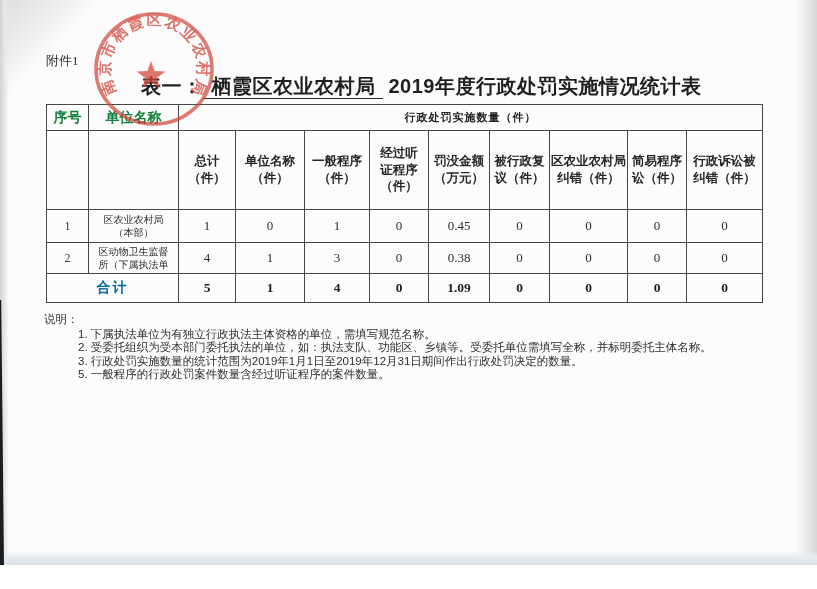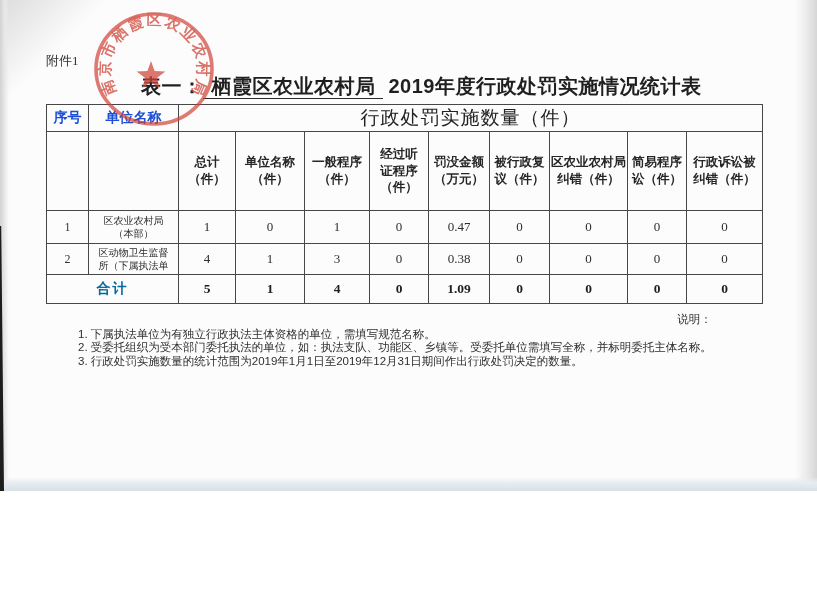--- a/index.html
+++ b/index.html
@@ -4,7 +4,7 @@
 <style>
   html,body{margin:0;padding:0;background:#ffffff;}
   #page{
-    position:relative;width:817px;height:491px;overflow:hidden;
+    position:relative;width:817px;height:565px;overflow:hidden;
     background:#fcfcfc;
     font-family:"Liberation Sans",sans-serif;
     color:#2b2b2b;

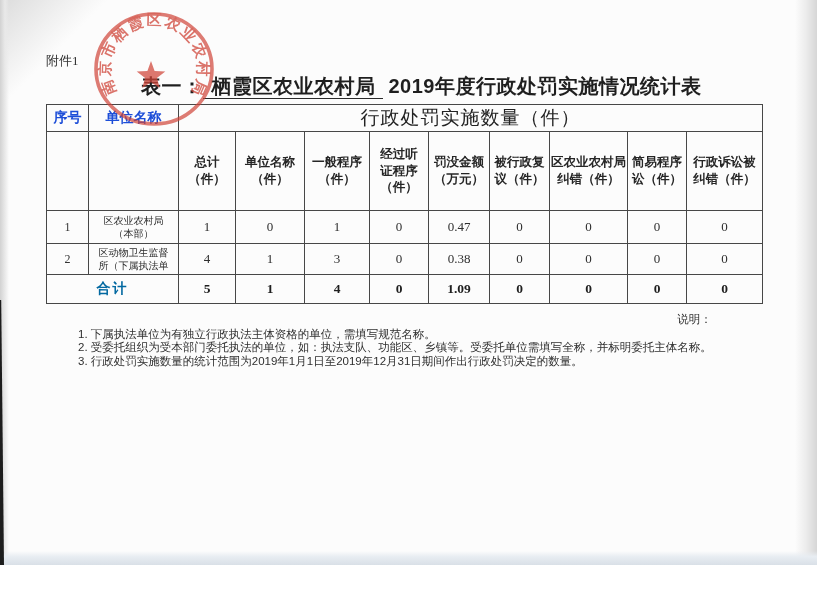--- a/index.html
+++ b/index.html
@@ -34,7 +34,7 @@
   table.stats td{border:1px solid #474747;text-align:center;vertical-align:middle;
     padding:0 1px;overflow:hidden;}
   table.stats{border:1.5px solid #3d3d3d;}
-  td.h1{font-size:14px;font-weight:bold;color:#1d4ed8;}
+  td.h1{font-size:14px;font-weight:bold;color:#15803d;}
   td.group{font-size:19px;font-weight:normal;letter-spacing:1px;color:#222;}
   td.subhead{font-size:12.5px;font-weight:bold;white-space:pre-line;line-height:1.35;color:#262626;}
   td.seq{font-family:"Liberation Serif",serif;font-size:12px;color:#333;}

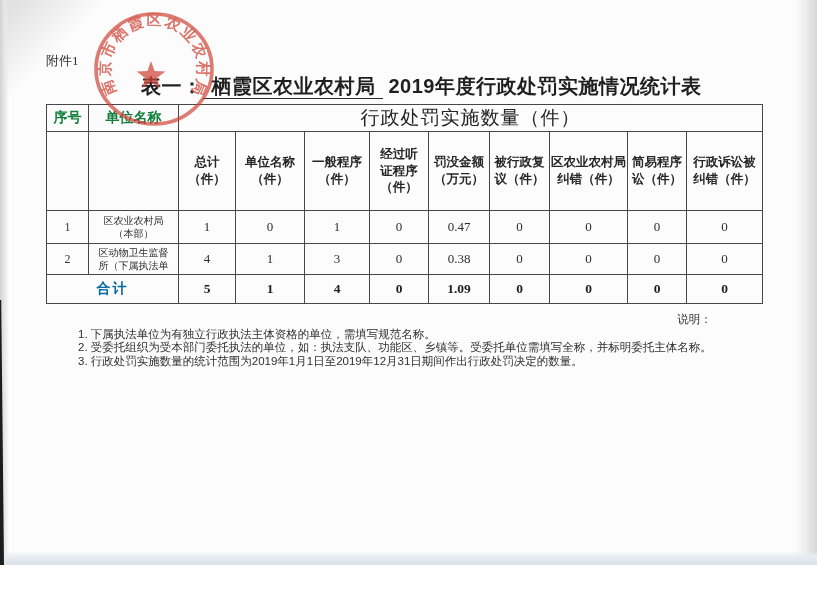--- a/index.html
+++ b/index.html
@@ -35,7 +35,7 @@
     padding:0 1px;overflow:hidden;}
   table.stats{border:1.5px solid #3d3d3d;}
   td.h1{font-size:14px;font-weight:bold;color:#15803d;}
-  td.group{font-size:19px;font-weight:normal;letter-spacing:1px;color:#222;}
+  td.group{font-size:11px;font-weight:bold;letter-spacing:1px;color:#222;}
   td.subhead{font-size:12.5px;font-weight:bold;white-space:pre-line;line-height:1.35;color:#262626;}
   td.seq{font-family:"Liberation Serif",serif;font-size:12px;color:#333;}
   td.unitname{font-size:10px;white-space:pre-line;line-height:1.35;color:#2d2d2d;}

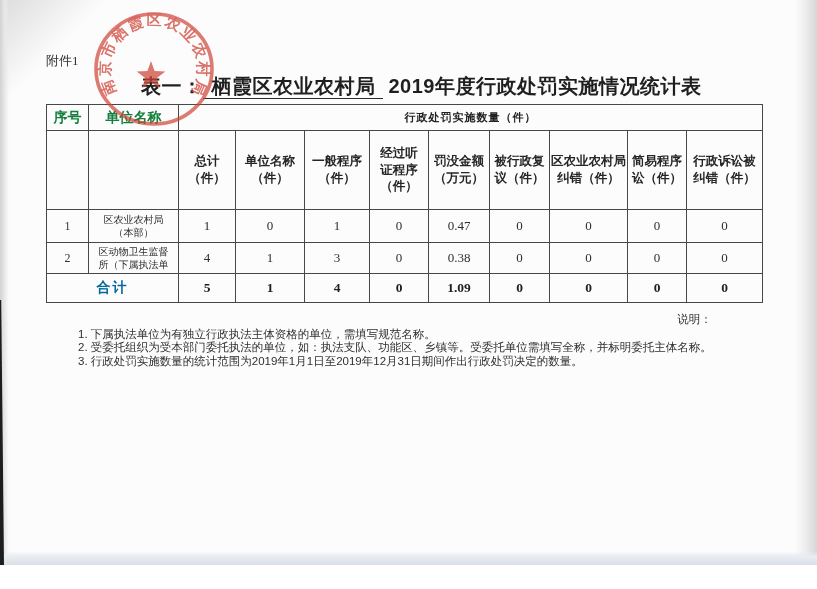--- a/index.html
+++ b/index.html
@@ -115,7 +115,7 @@
       <td class="num">0</td>
       <td class="num">1</td>
       <td class="num">0</td>
-      <td class="num">0.47</td>
+      <td class="num">0.45</td>
       <td class="num">0</td>
       <td class="num">0</td>
       <td class="num">0</td>

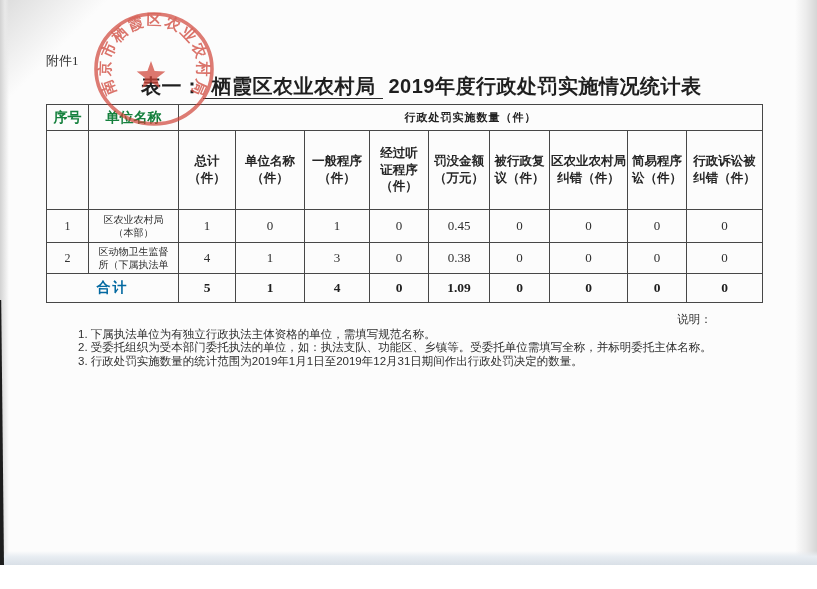--- a/index.html
+++ b/index.html
@@ -44,7 +44,7 @@
   td.totnum{font-family:"Liberation Serif",serif;font-size:13.5px;font-weight:bold;color:#1f1f1f;}
   
   .notes{position:absolute;left:44px;top:313px;font-size:11.5px;color:#2f2f2f;line-height:13.6px;}
-  .notes .head{margin-bottom:1px;text-align:right;}
+  .notes .head{margin-bottom:1px;}
   .notes .item{margin-left:34px;}
   
   .stamp{position:absolute;left:88px;top:6px;opacity:0.82;pointer-events:none;}

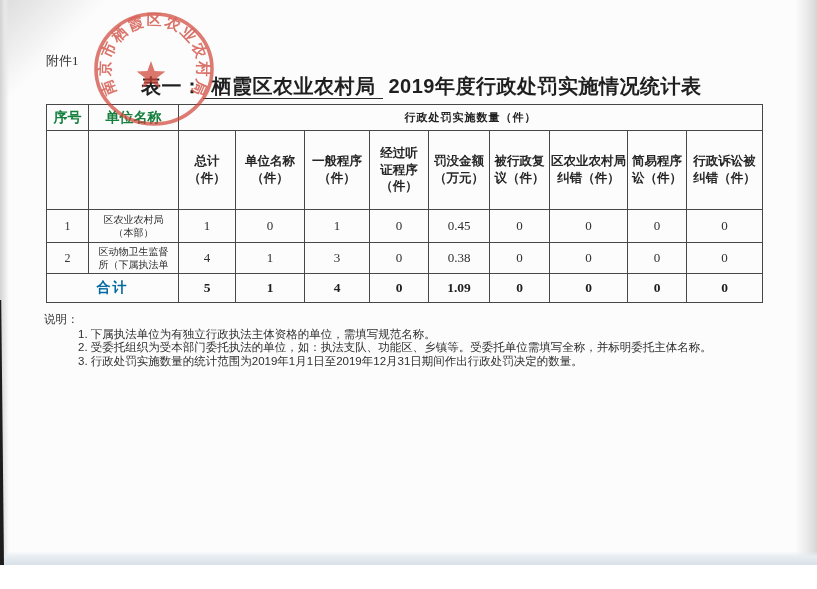--- a/index.html
+++ b/index.html
@@ -155,6 +155,7 @@
     <div class="item">1. 下属执法单位为有独立行政执法主体资格的单位，需填写规范名称。</div>
     <div class="item">2. 受委托组织为受本部门委托执法的单位，如：执法支队、功能区、乡镇等。受委托单位需填写全称，并标明委托主体名称。</div>
     <div class="item">3. 行政处罚实施数量的统计范围为2019年1月1日至2019年12月31日期间作出行政处罚决定的数量。</div>
+    <div class="item">5. 一般程序的行政处罚案件数量含经过听证程序的案件数量。</div>
   </div>
 
   <svg class="stamp" width="132" height="130" viewBox="0 0 132 130">

